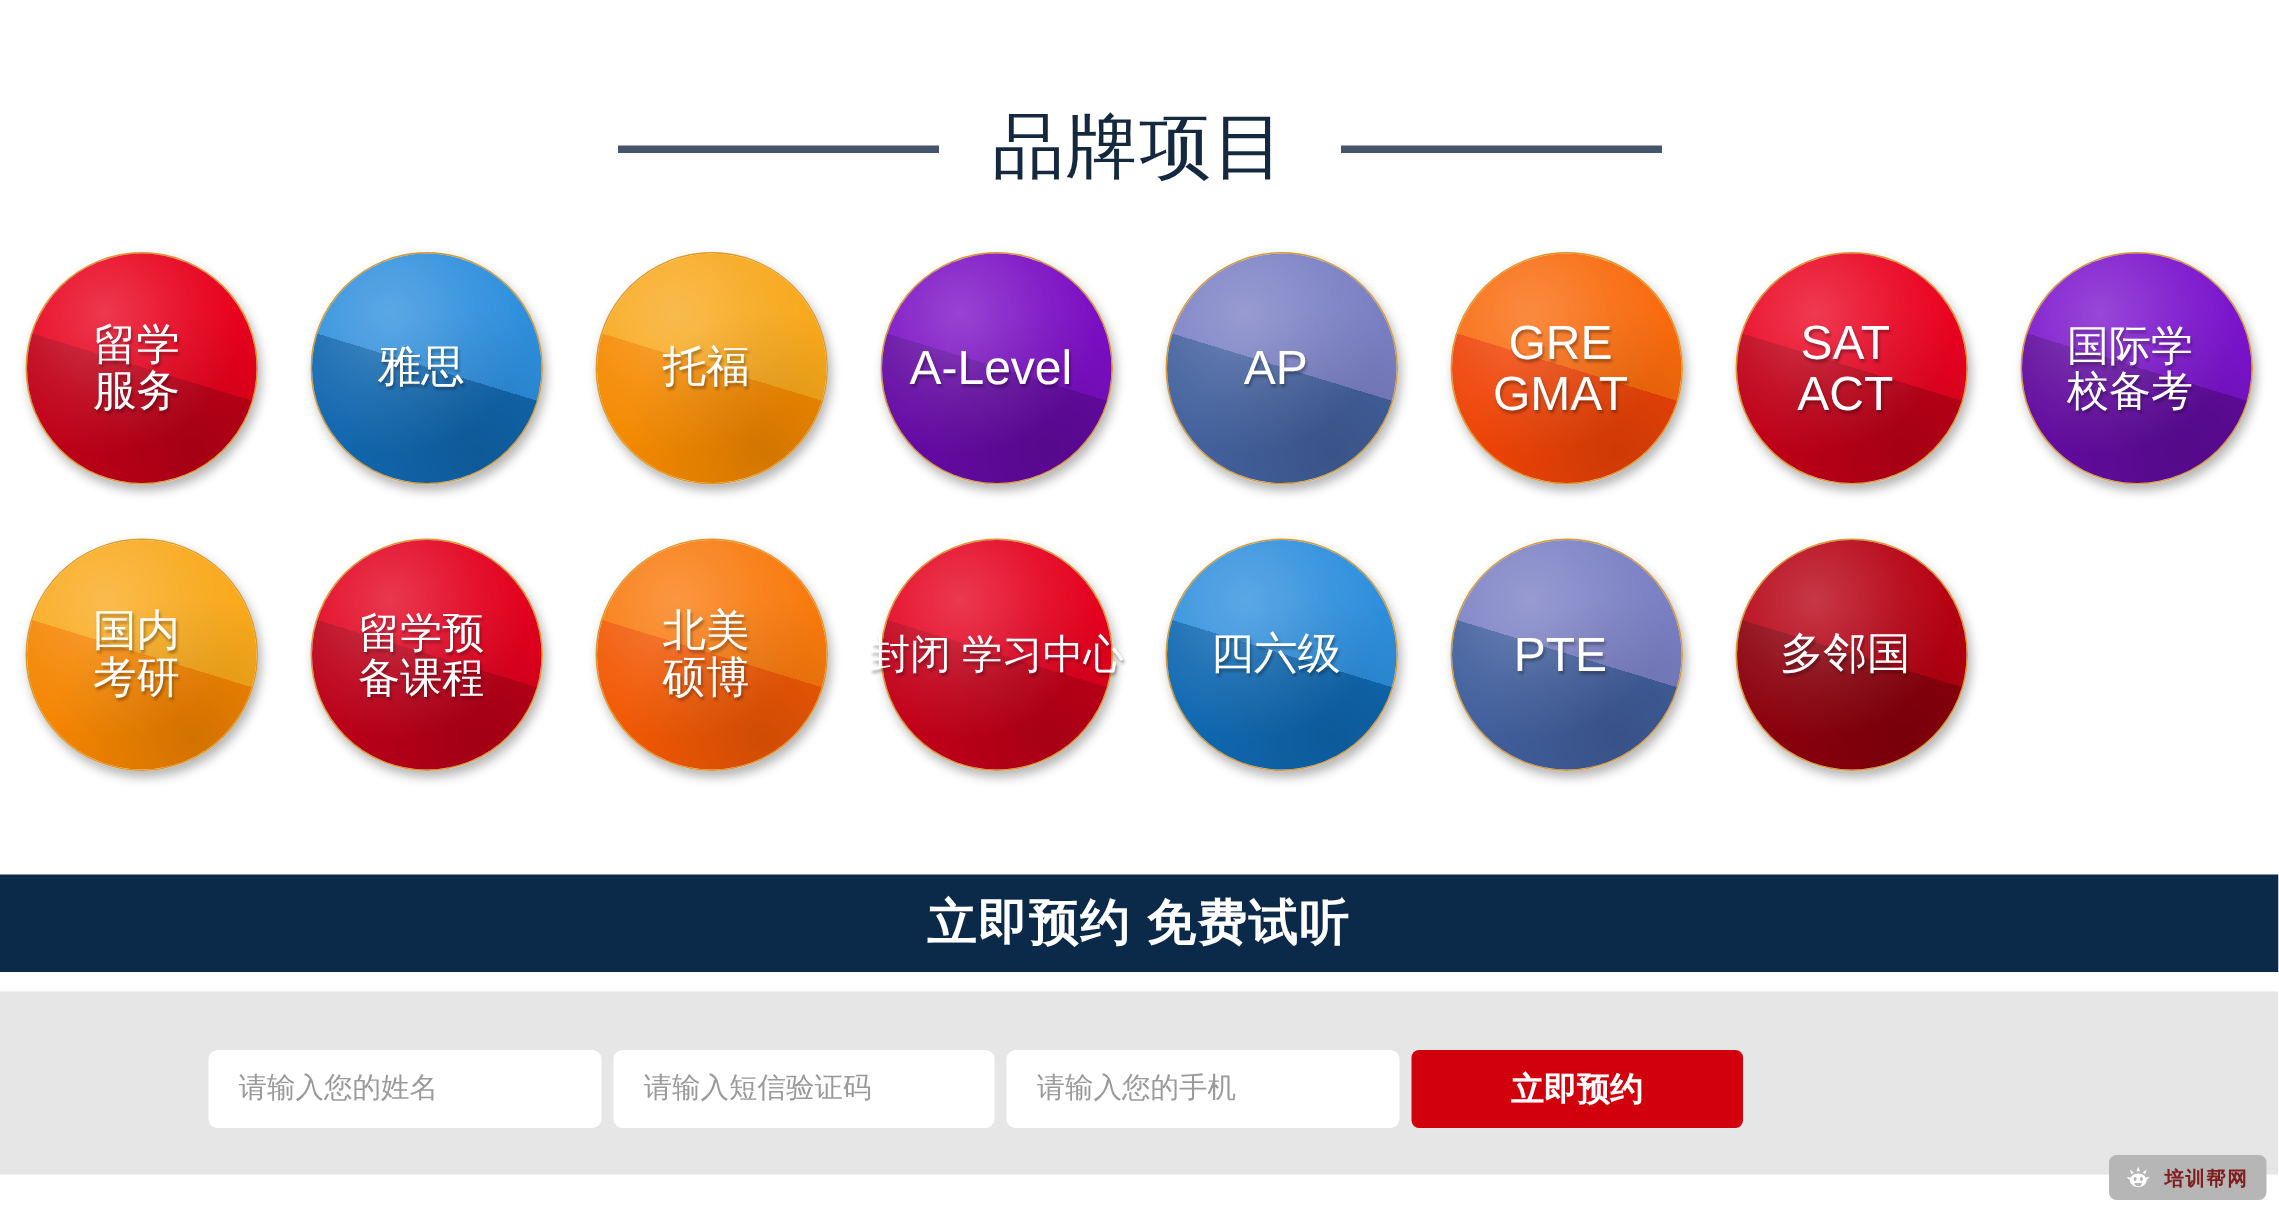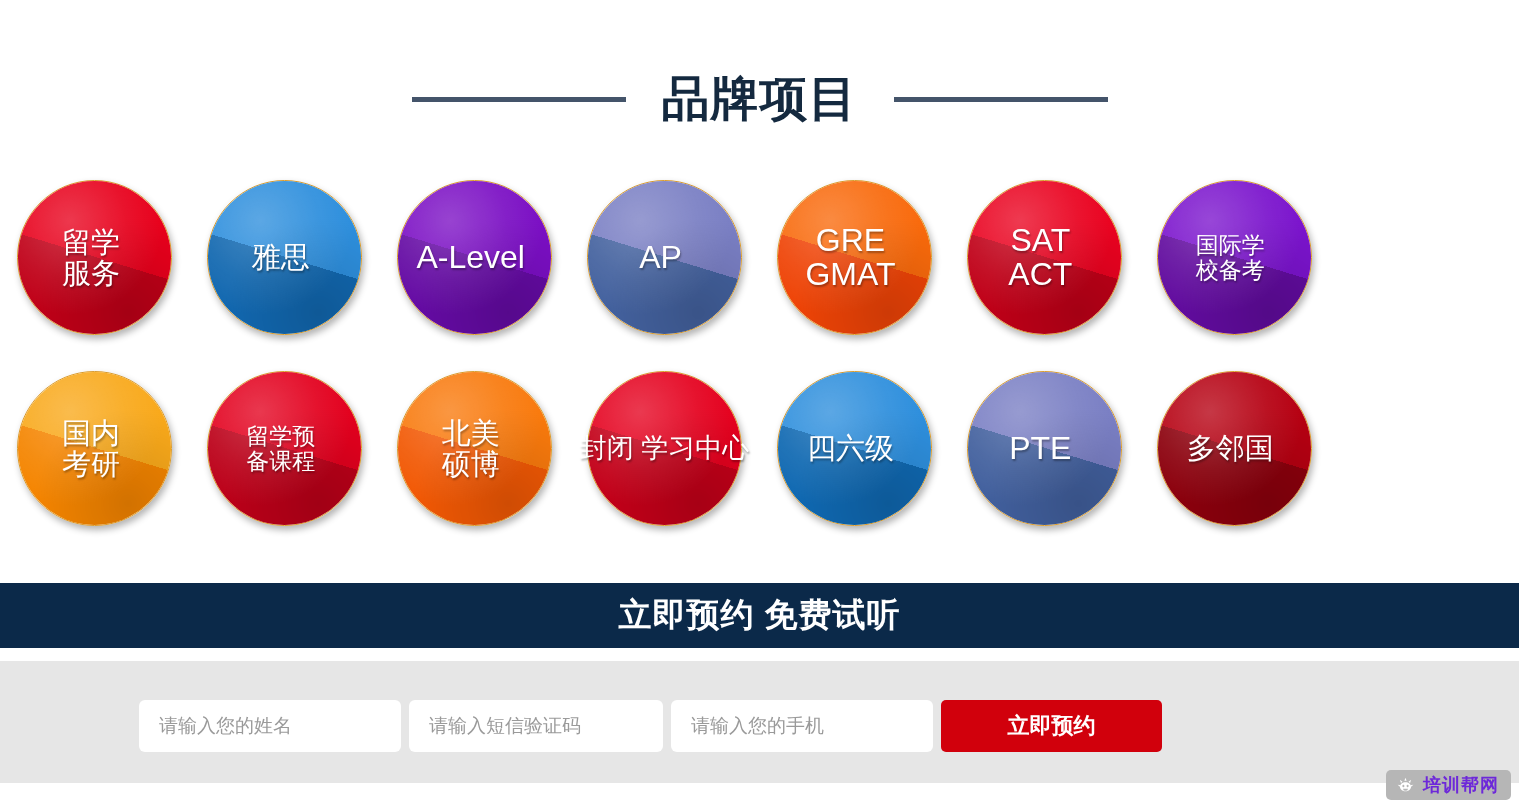--- a/index.html
+++ b/index.html
@@ -39,7 +39,7 @@
   }
   .heading-title {
     font-size: 48px;
-    font-weight: bold;
+    font-weight: normal;
     color: #14293f;
     letter-spacing: 1px;
     line-height: 1;

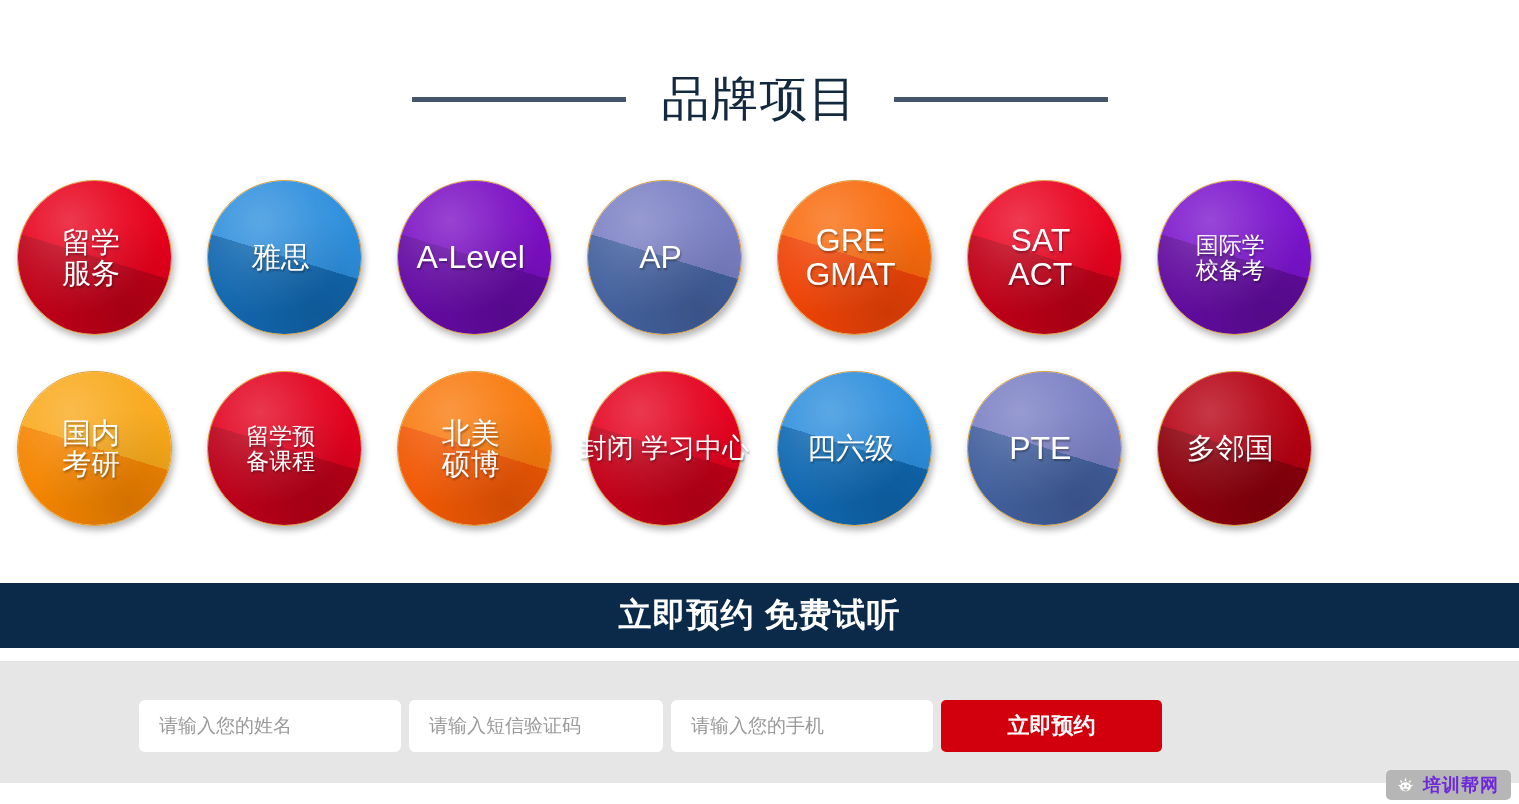--- a/index.html
+++ b/index.html
@@ -50,7 +50,7 @@
   
   .circle-grid {
     position: absolute;
-    top: 180px;
+    top: 168px;
     left: 0;
     width: 1432px;
     height: 346px;

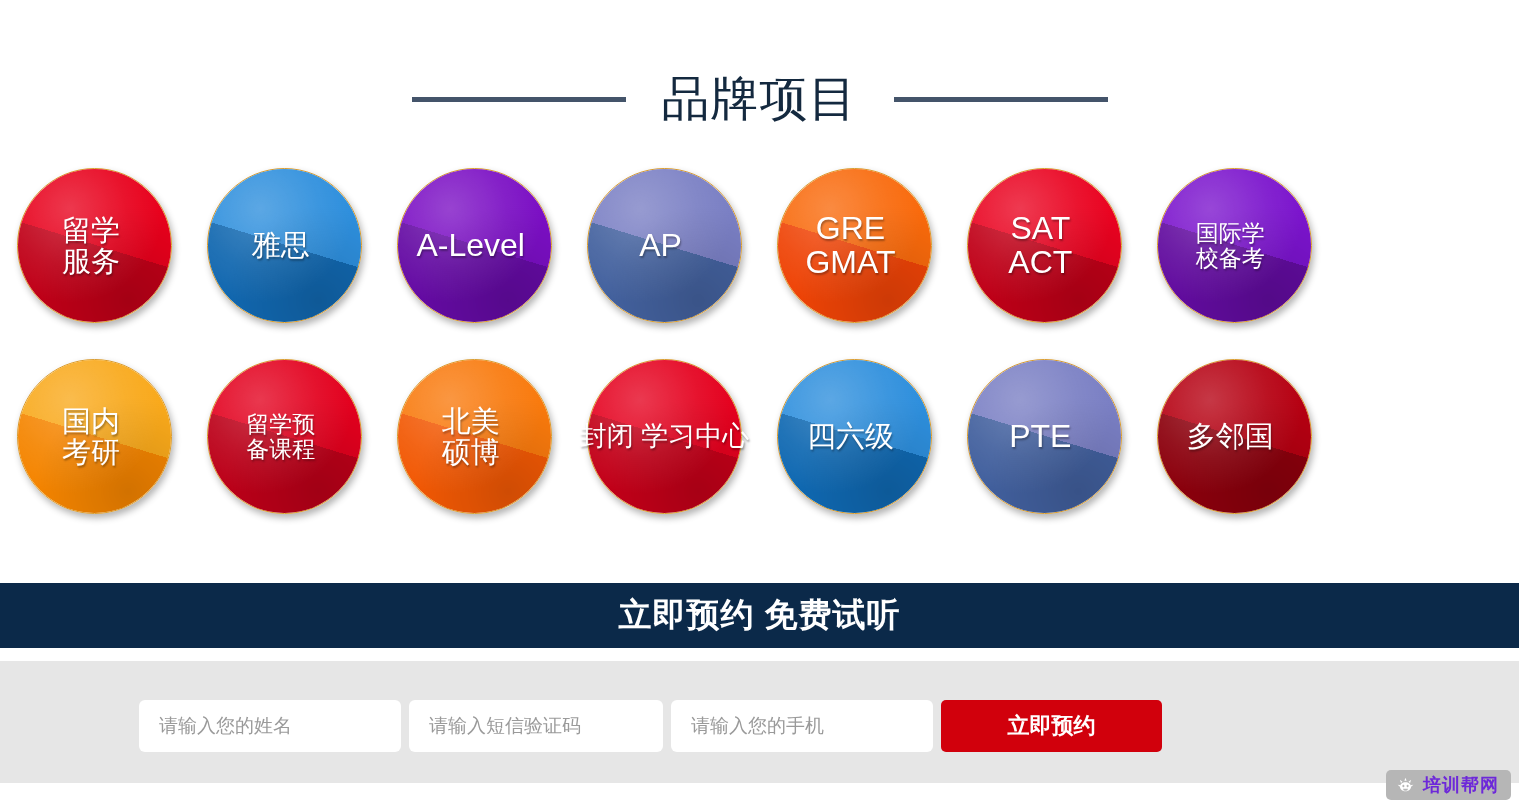--- a/index.html
+++ b/index.html
@@ -253,6 +253,11 @@
         <div class="circle-cell">
           <div class="circle" style="--light: #2e8fdd; --dark: #1268b0;">
             <div class="circle-label cn">雅思</div>
+          </div>
+        </div>
+        <div class="circle-cell">
+          <div class="circle" style="--light: #f8a81c; --dark: #f58a00;">
+            <div class="circle-label cn">托福</div>
           </div>
         </div>
         <div class="circle-cell">

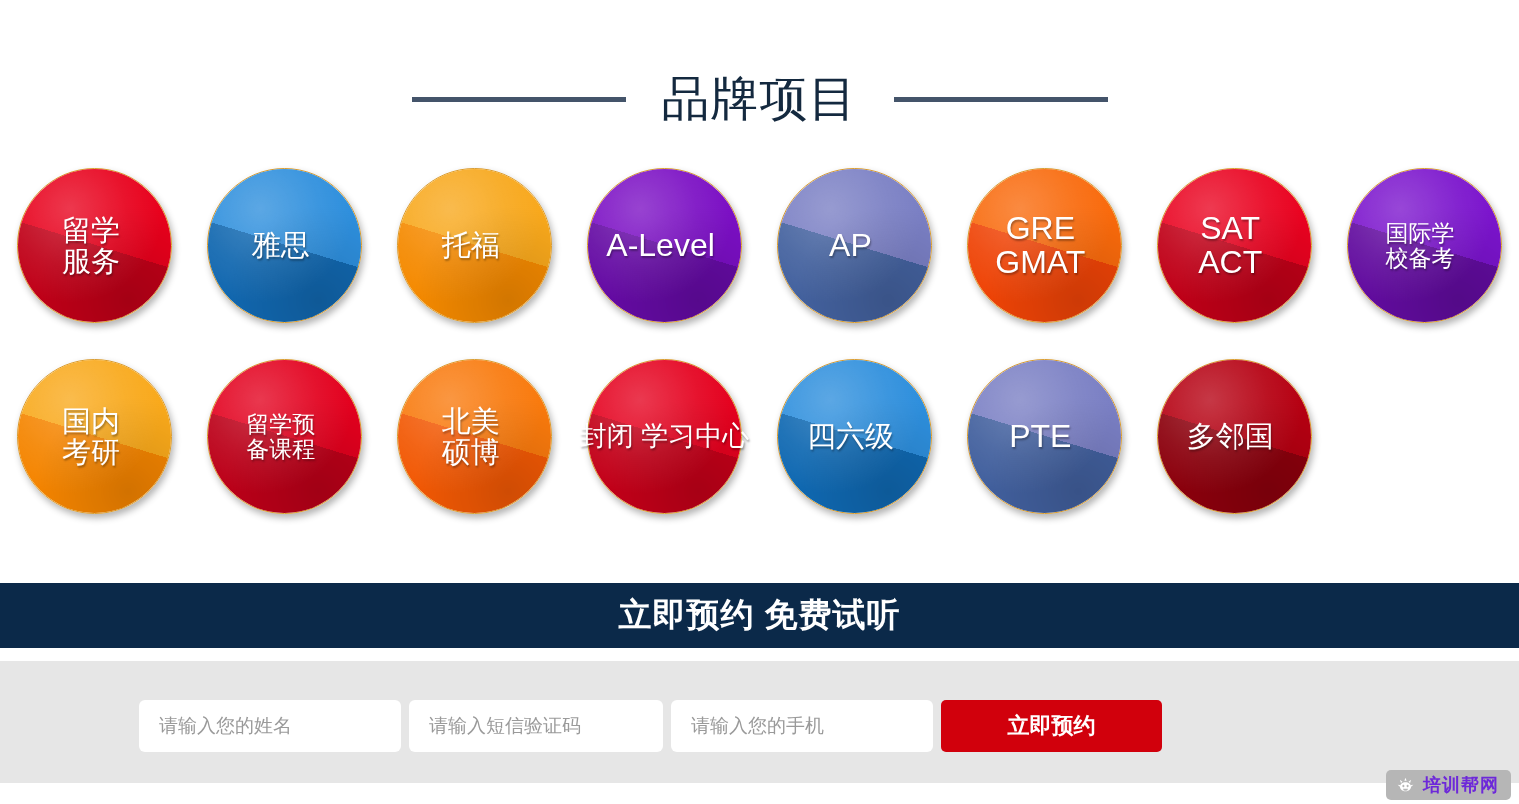--- a/index.html
+++ b/index.html
@@ -126,7 +126,7 @@
     padding-right: 8px;
   }
   .circle-label.cn  { font-size: 29px; }
-  .circle-label.cn2 { font-size: 23px; }
+  .circle-label.cn2 { font-size: 28px; }
   .circle-label.en  { font-size: 32px; }
   .circle-label.wide { font-size: 27px; padding-right: 0; white-space: nowrap; }
 

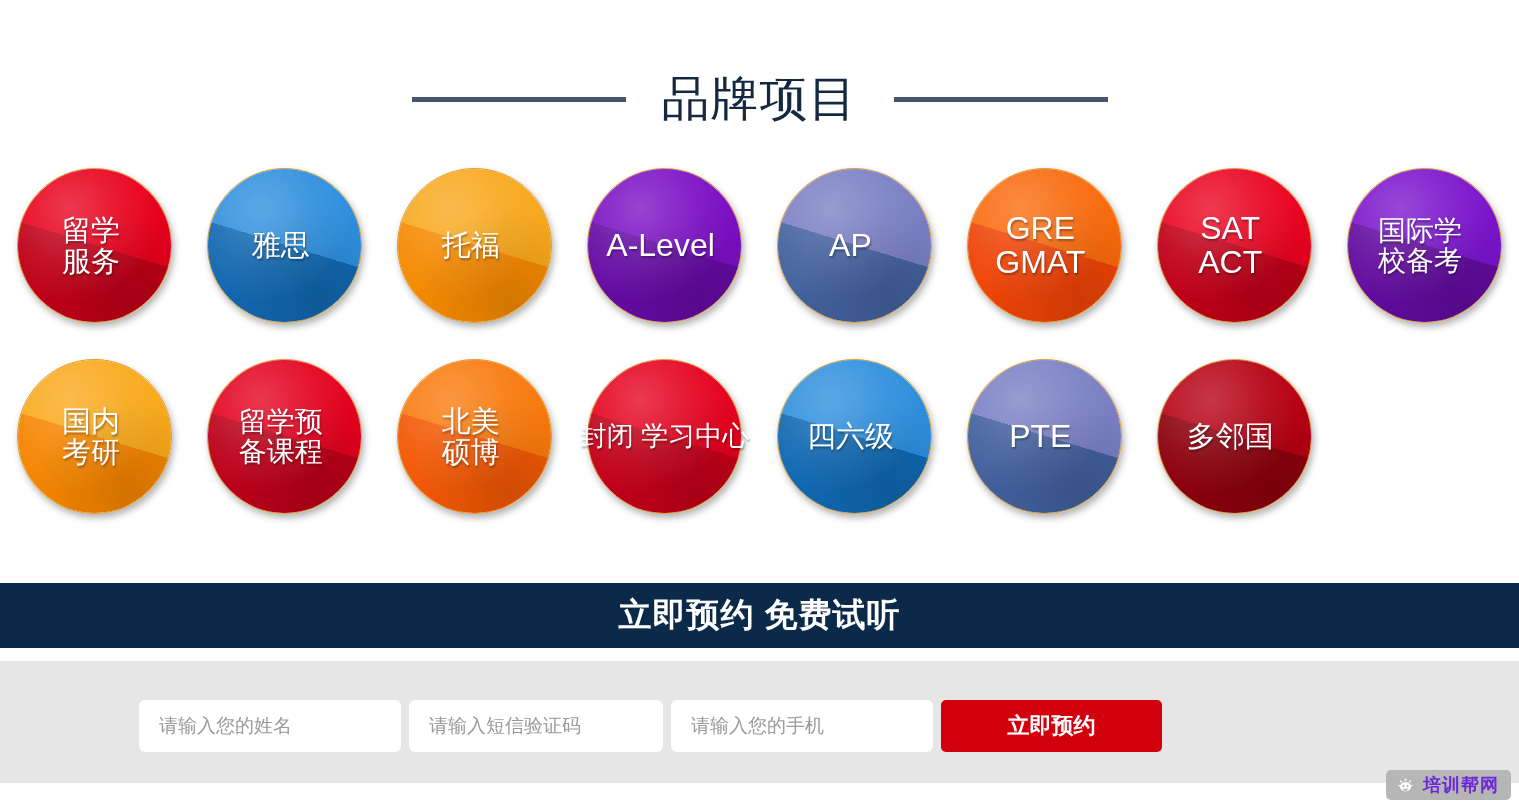--- a/index.html
+++ b/index.html
@@ -223,8 +223,8 @@
     display: block;
   }
   .watermark-text {
-    color: #6d28d9;
-    font-size: 18px;
+    color: #7f1d1d;
+    font-size: 13px;
     font-weight: bold;
     letter-spacing: 1px;
     line-height: 1;

